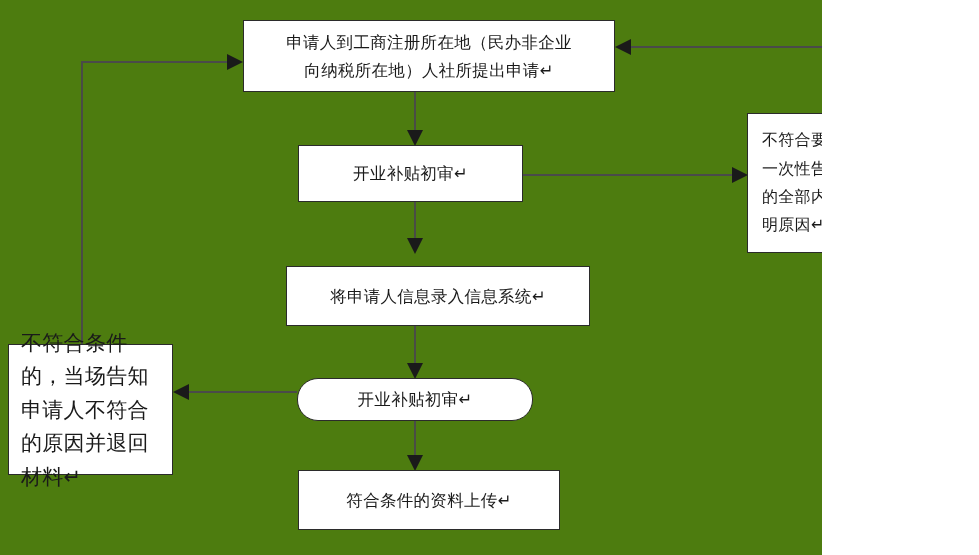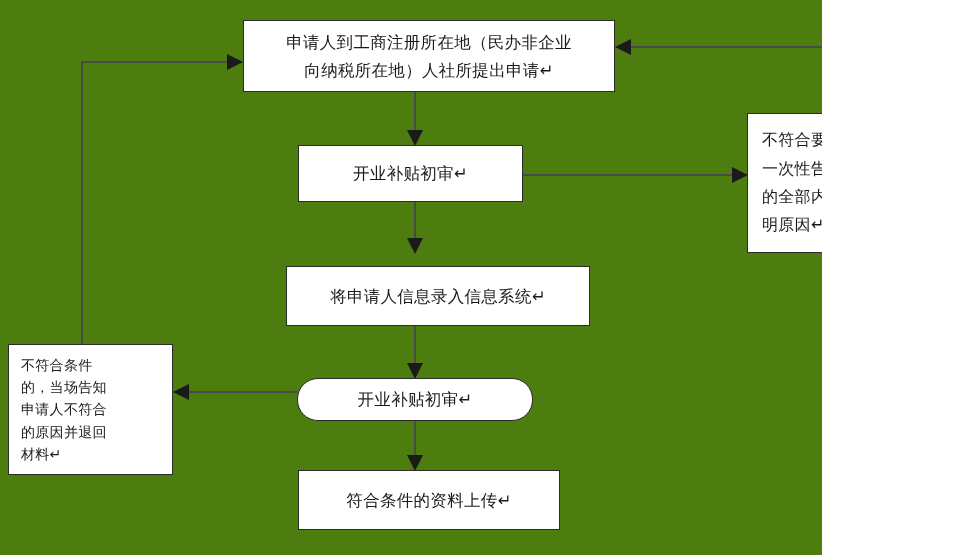--- a/index.html
+++ b/index.html
@@ -59,7 +59,7 @@
     justify-content: flex-start;
     padding-left: 12px;
     padding-right: 8px;
-    font-size: 14px;
+    font-size: 21px;
     line-height: 1.6;
   }
   #node-reject-left .txt { text-align: justify; text-align-last: left; }

